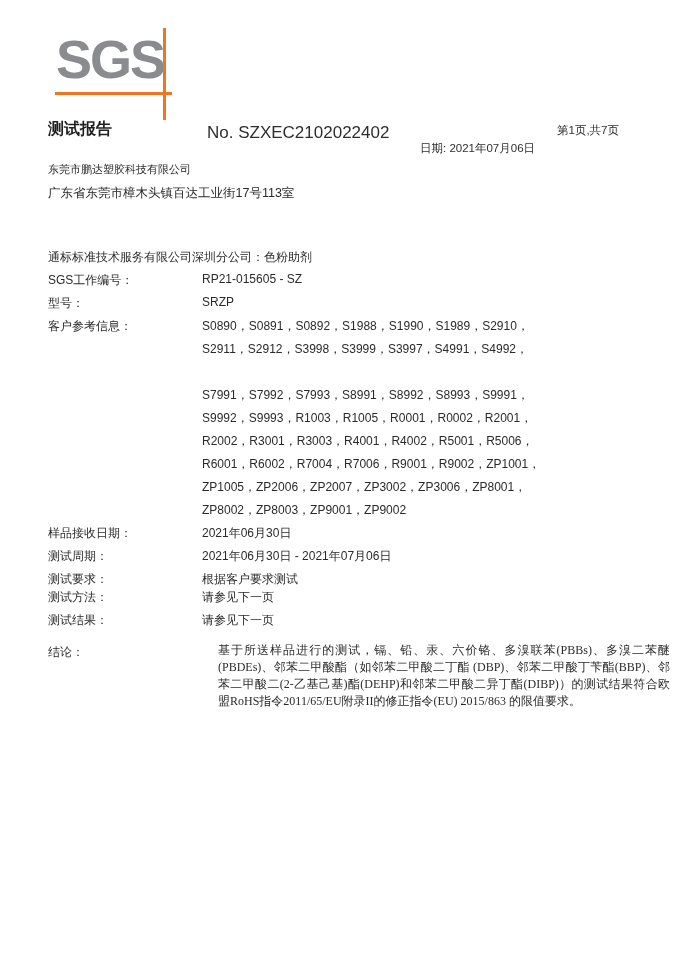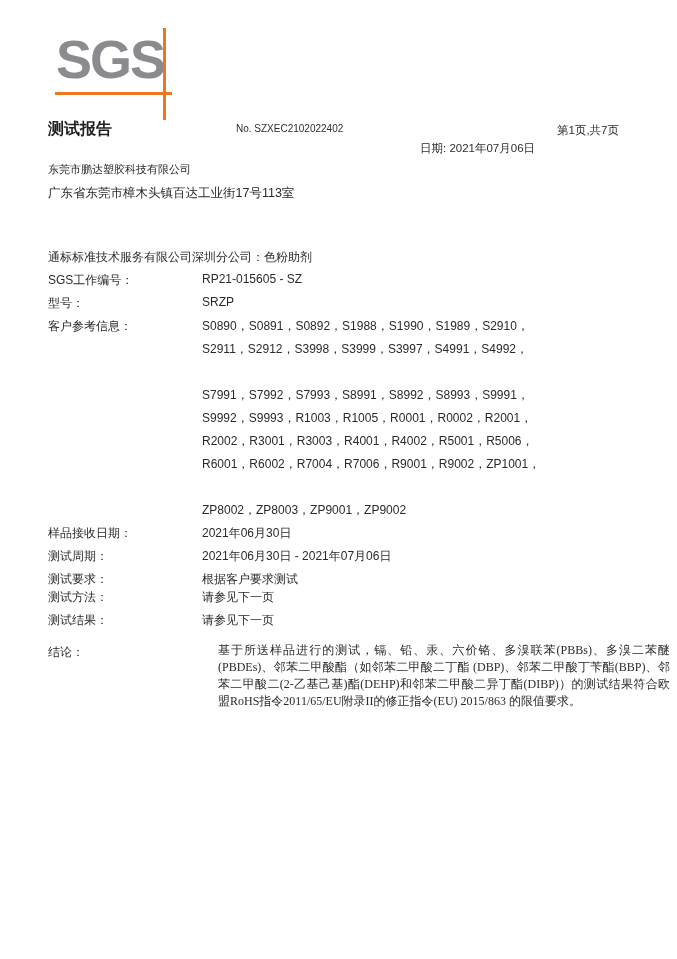--- a/index.html
+++ b/index.html
@@ -19,7 +19,7 @@
   .logo-vline{position:absolute;left:163px;top:28px;width:3px;height:92px;background:#ee7623;}
 
   .doc-title{position:absolute;left:48px;top:119px;font-size:16px;font-weight:bold;color:#1f1f21;}
-  .hdr-no{position:absolute;left:236px;top:123px;font-size:10px;color:#2e2e30;}
+  .hdr-no{position:absolute;left:207px;top:123px;font-size:17px;color:#2e2e30;}
   .hdr-date{position:absolute;left:420px;top:123px;font-size:11.5px;color:#2e2e30;margin-top:18px;}
   .hdr-page{position:absolute;left:557px;top:123px;font-size:11.5px;color:#2e2e30;}
 

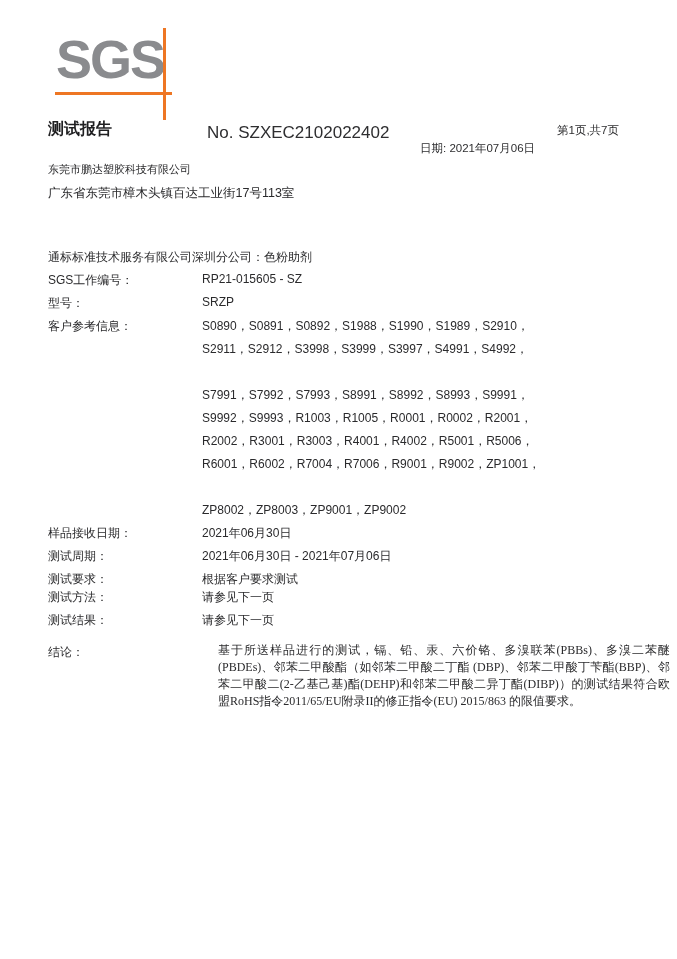--- a/index.html
+++ b/index.html
@@ -94,6 +94,7 @@
   <div class="val" style="top:410px">S9992，S9993，R1003，R1005，R0001，R0002，R2001，</div>
   <div class="val" style="top:433px">R2002，R3001，R3003，R4001，R4002，R5001，R5006，</div>
   <div class="val" style="top:456px">R6001，R6002，R7004，R7006，R9001，R9002，ZP1001，</div>
+  <div class="val" style="top:479px">ZP1005，ZP2006，ZP2007，ZP3002，ZP3006，ZP8001，</div>
   <div class="val" style="top:502px">ZP8002，ZP8003，ZP9001，ZP9002</div>
 
   <div class="lbl" style="top:525px">样品接收日期：</div>

